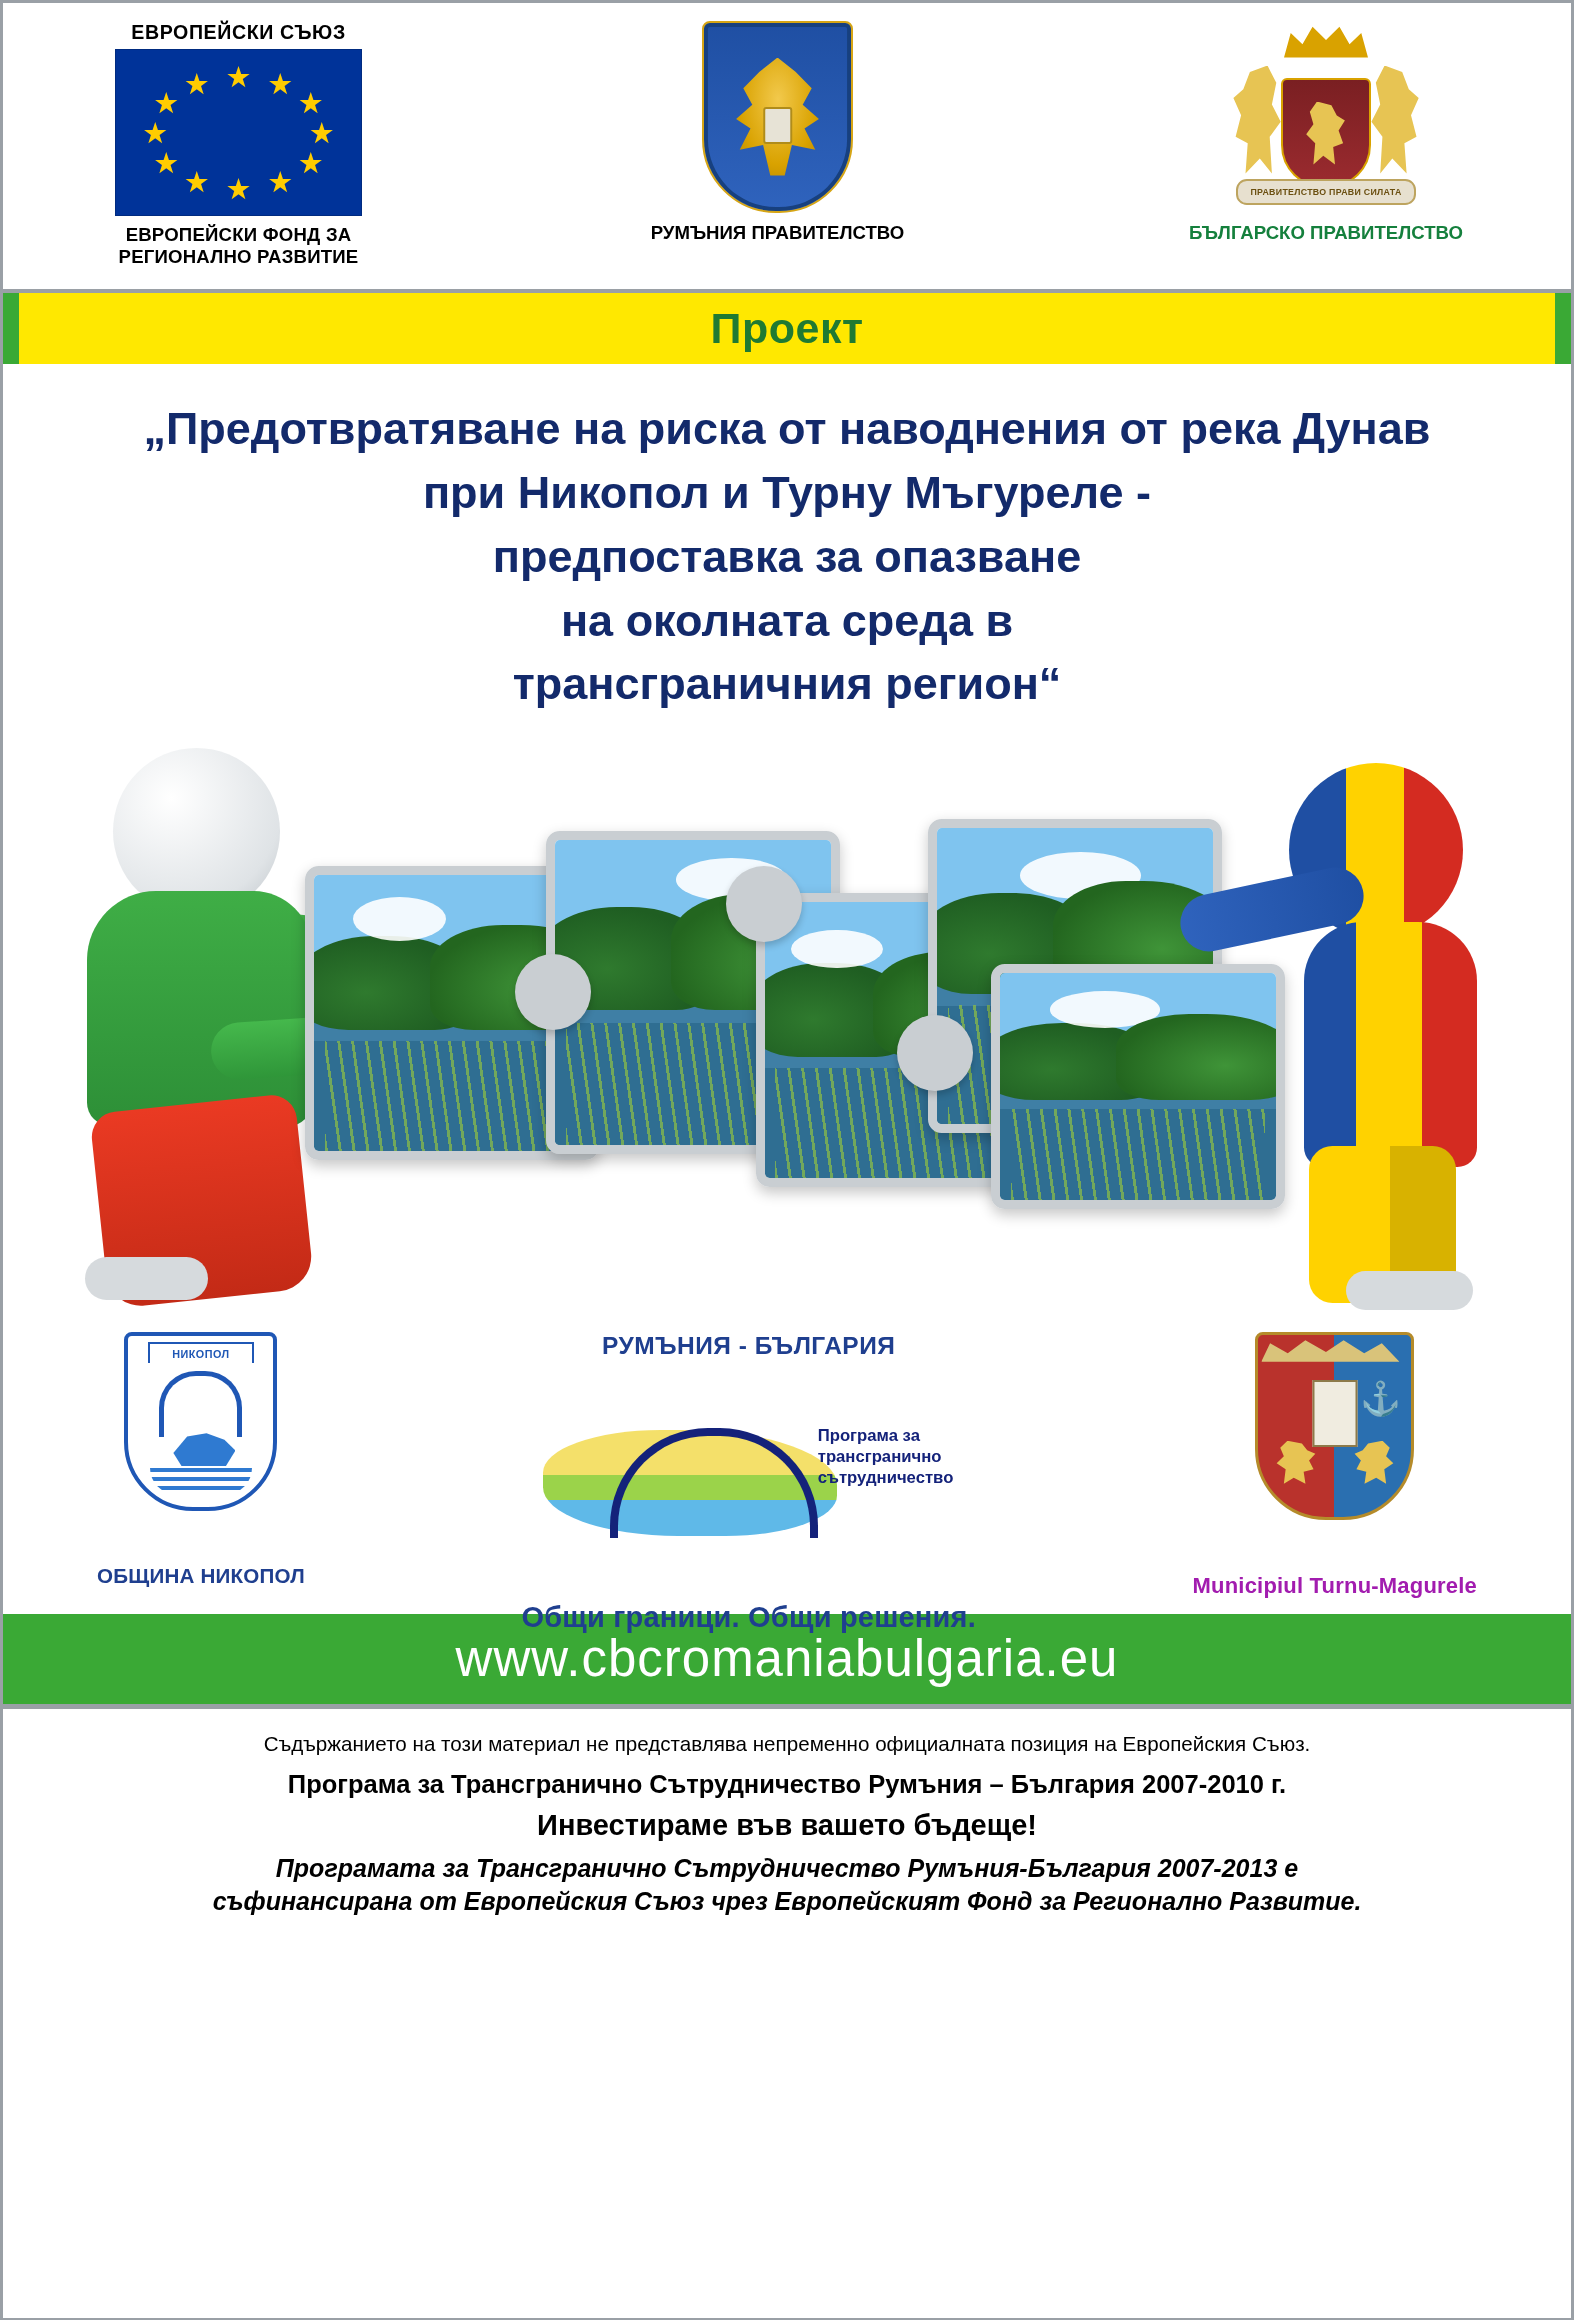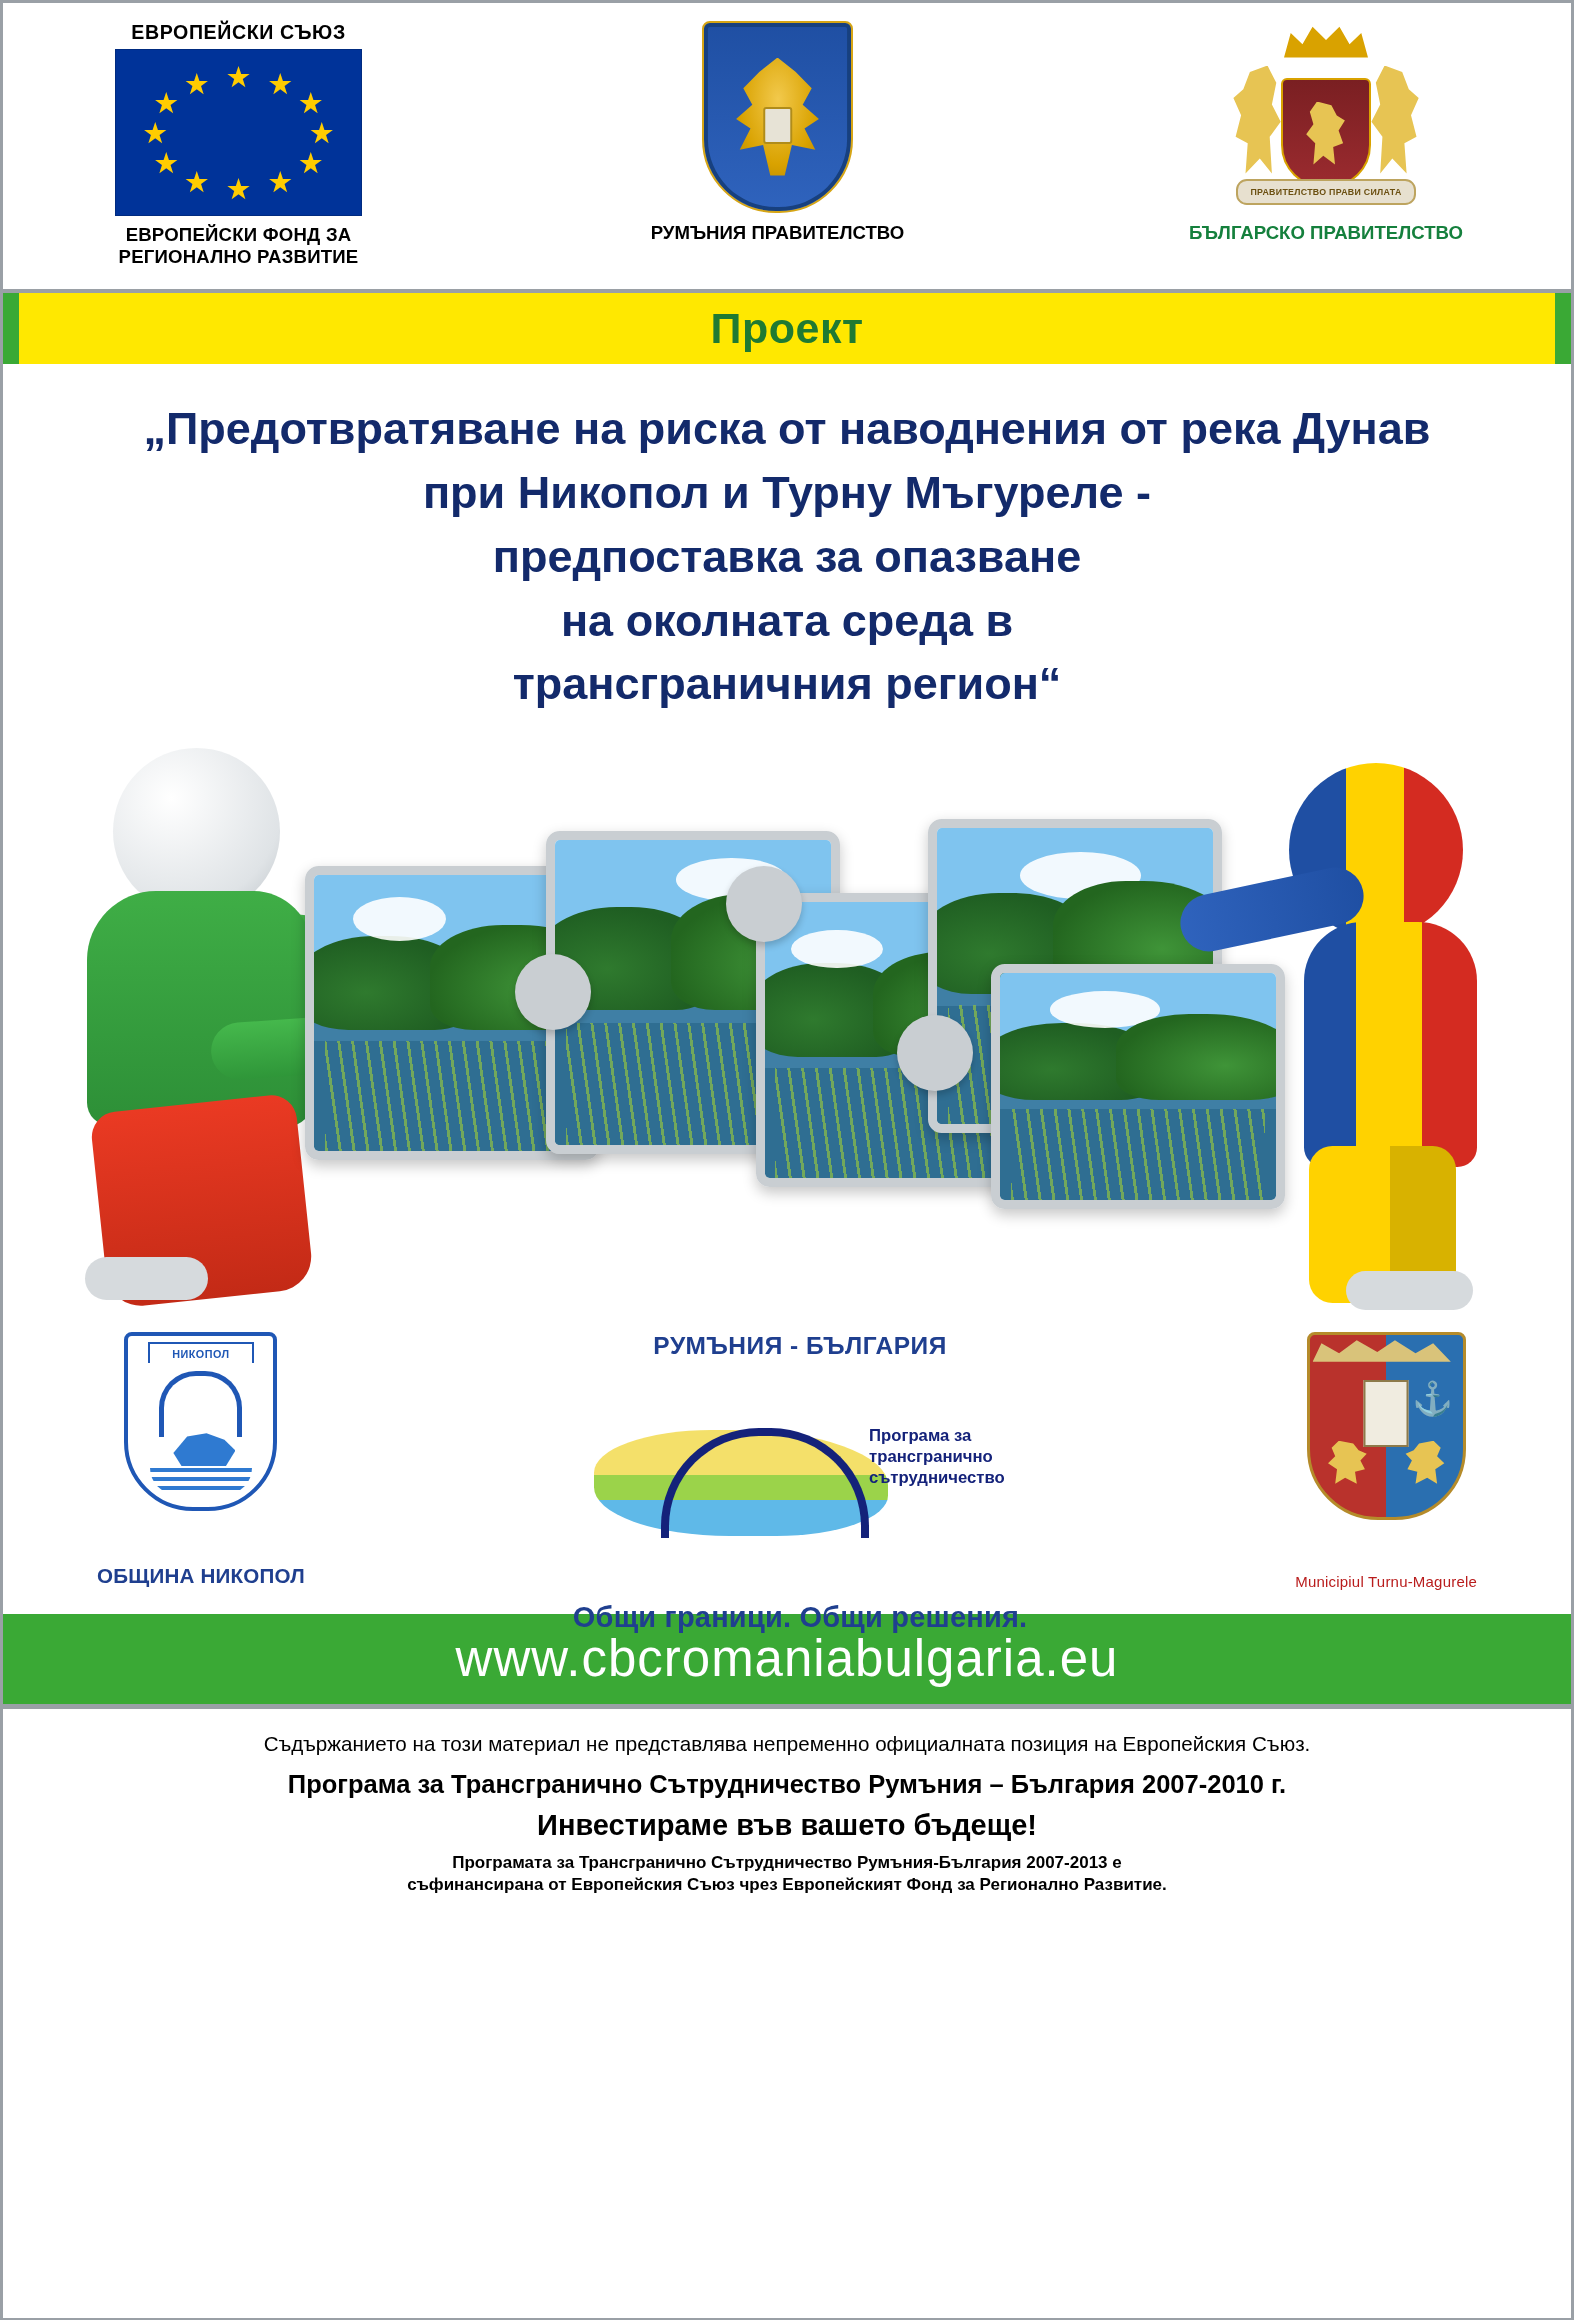--- a/index.html
+++ b/index.html
@@ -265,7 +265,7 @@
   .logo-block{display:flex;flex-direction:column;align-items:center;text-align:center;gap:39px;}
   .logo-caption{font-size:20.6px;font-weight:700;margin-top:13.7px;letter-spacing:0.2px;}
   .logo-caption.blue{color:#1f3f8f;}
-  .logo-caption.brown{color:#b91c1c;font-weight:400;font-size:15px;}
+  .logo-caption.brown{color:#a21caf;font-weight:700;font-size:22px;}
 
   
   .nikopol{

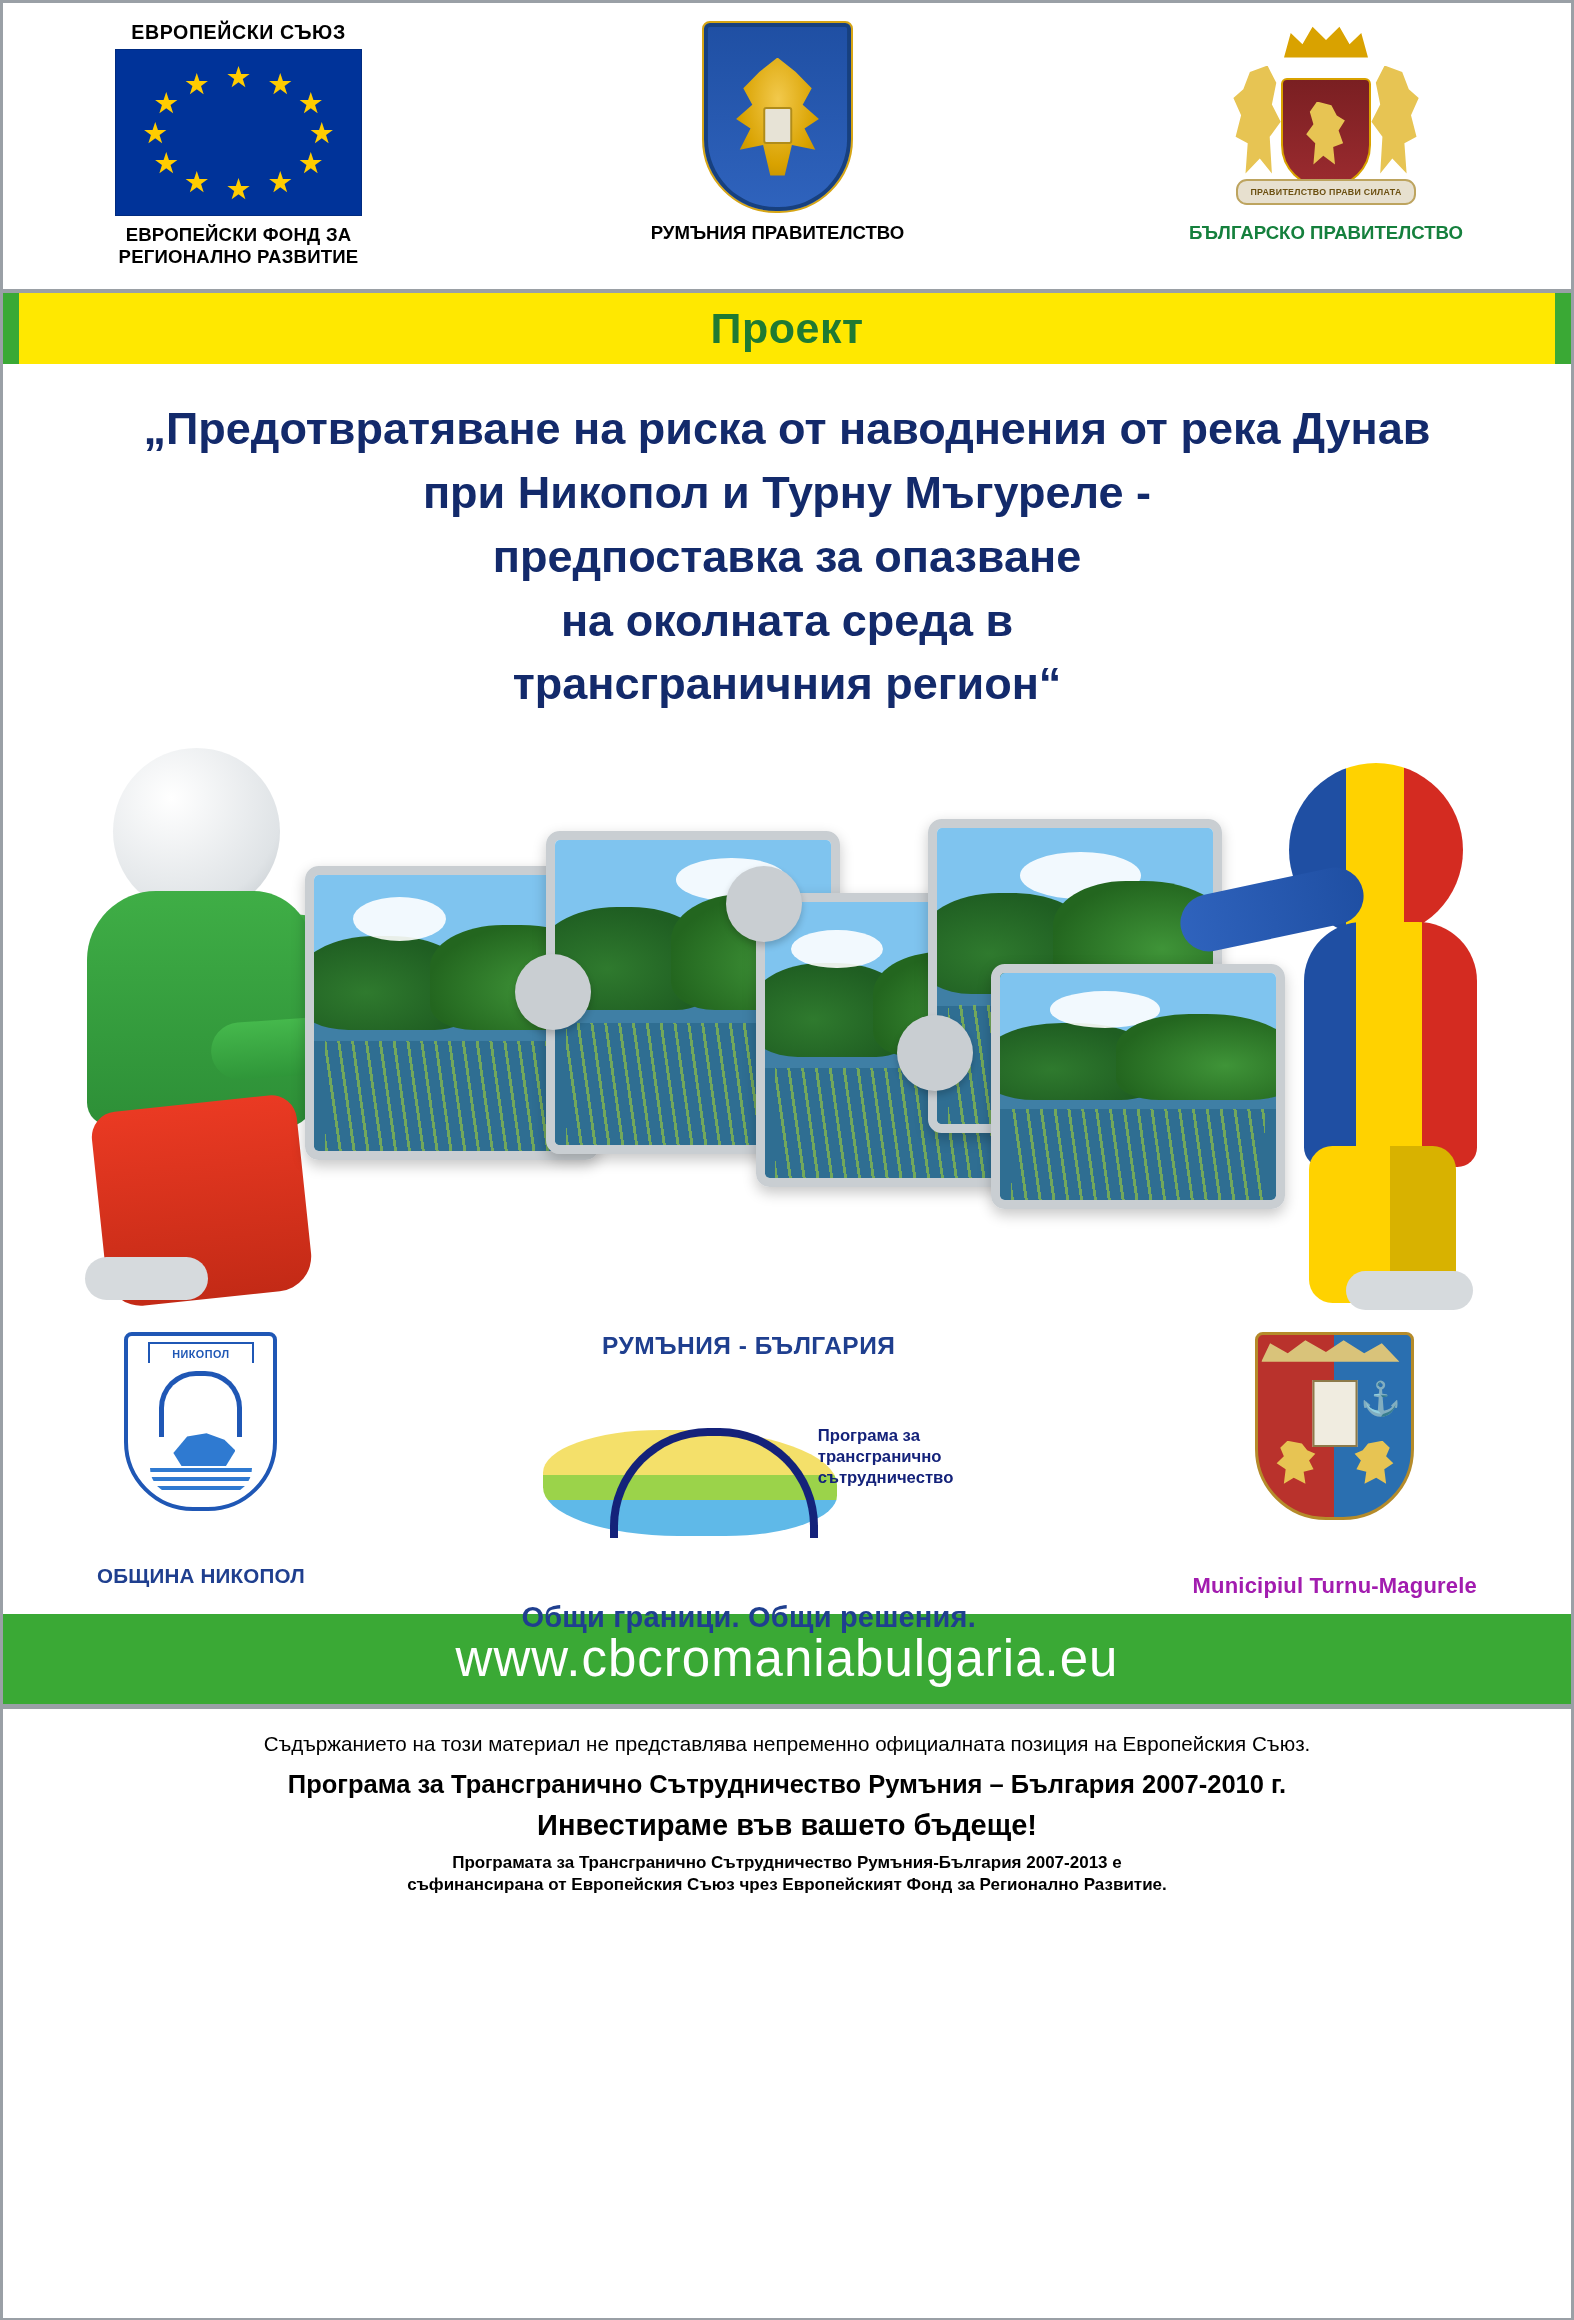--- a/index.html
+++ b/index.html
@@ -360,7 +360,7 @@
   .f1{font-size:20.6px;margin-bottom:13.7px;}
   .f2{font-size:25.5px;font-weight:700;margin-bottom:9.8px;}
   .f3{font-size:29px;font-weight:700;margin-bottom:9.8px;}
-  .f4{font-size:17px;font-weight:700;line-height:1.34;}
+  .f4{font-size:25px;font-weight:700;line-height:1.34;font-style:italic;}
 </style>
 </head>
 <body>

